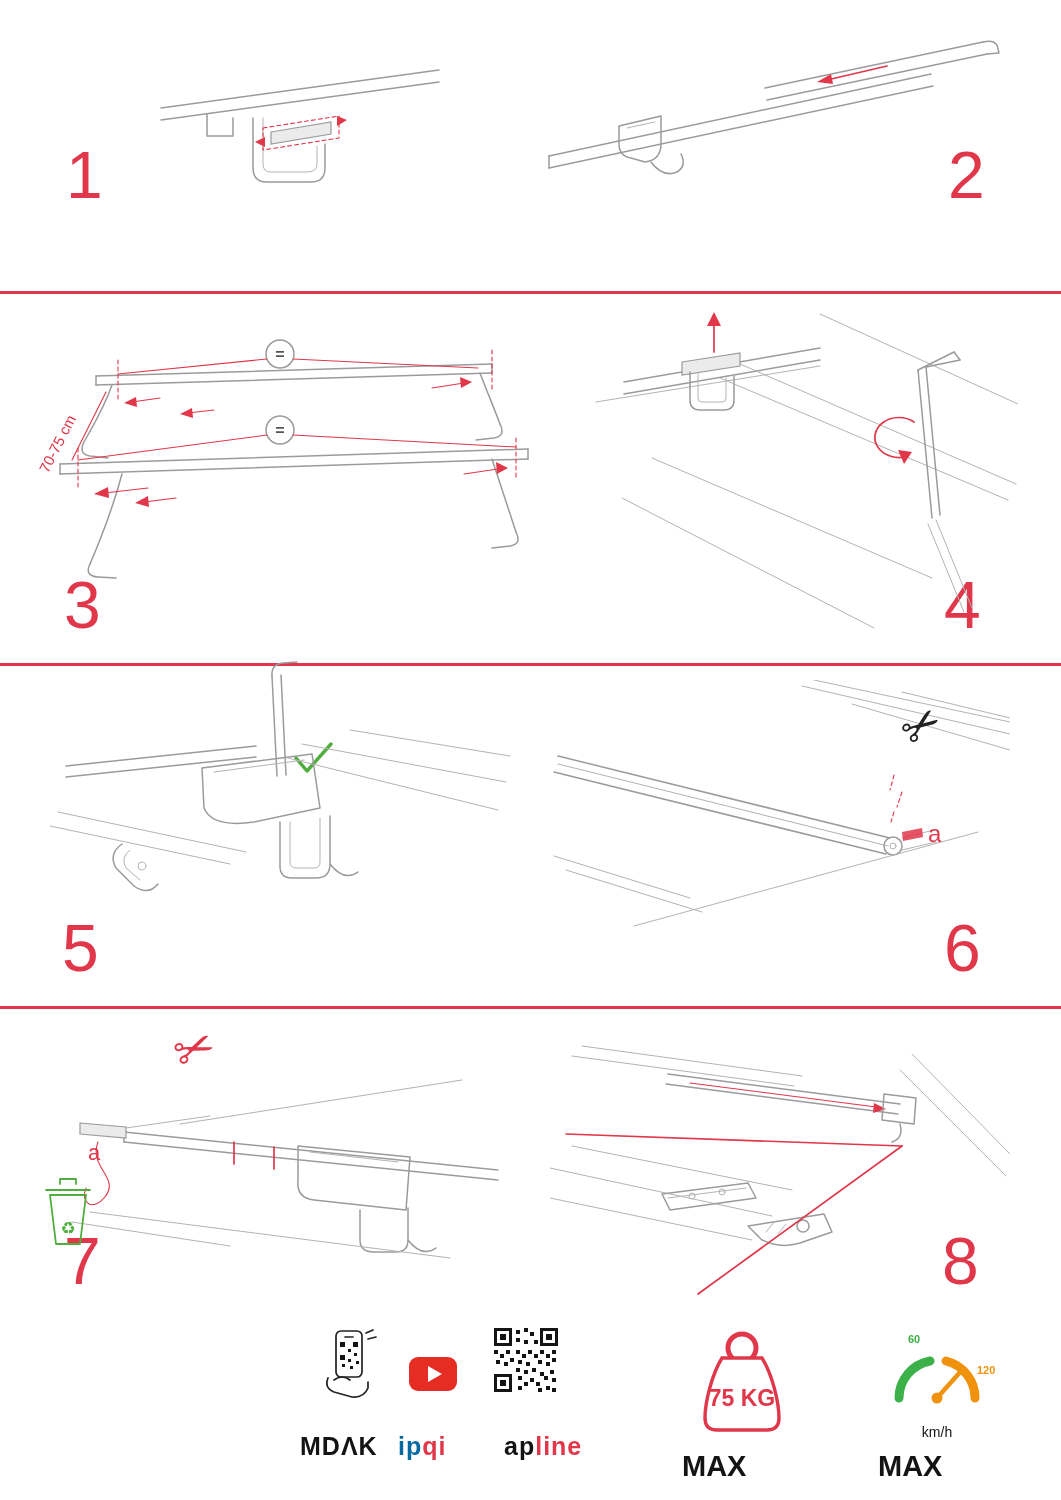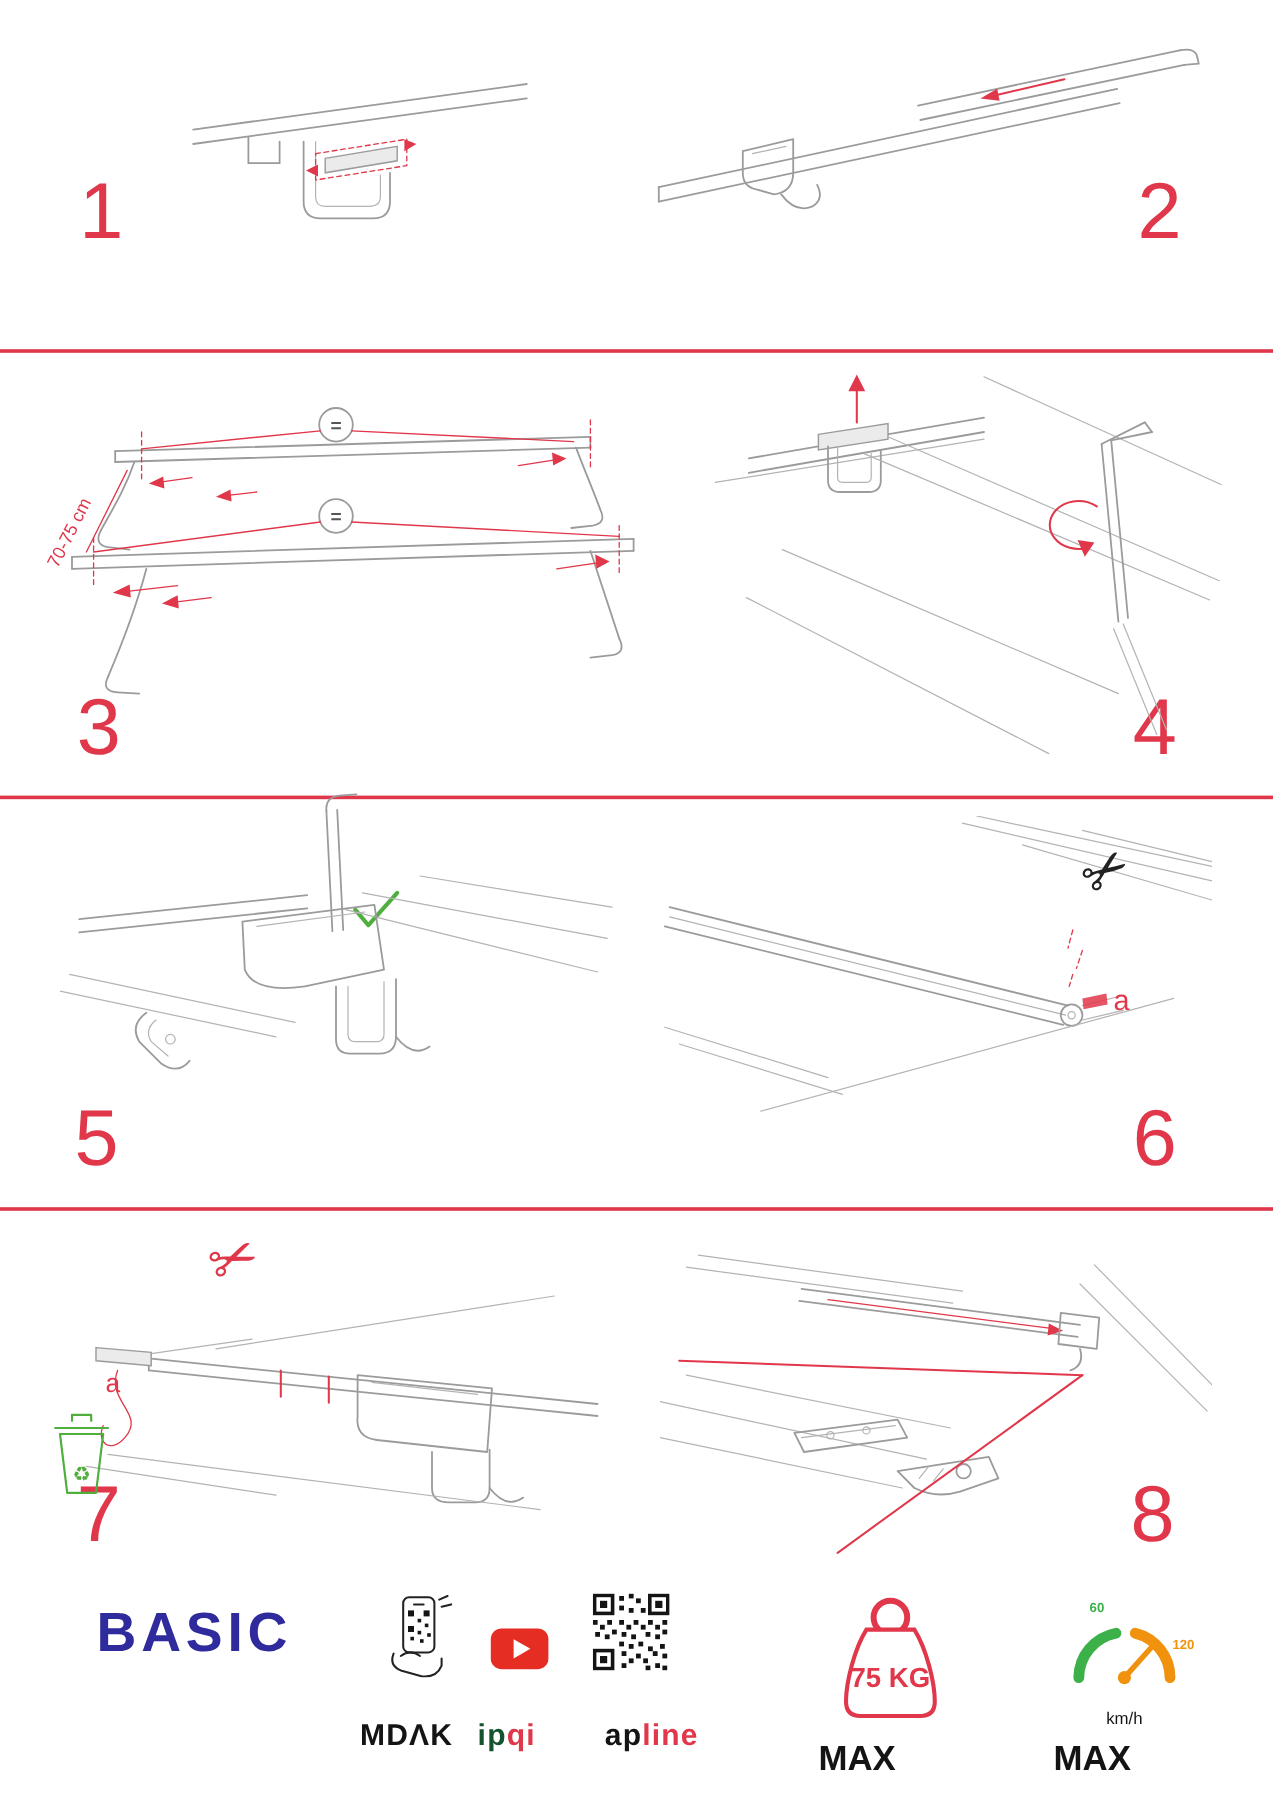--- a/index.html
+++ b/index.html
@@ -265,7 +265,6 @@
 </svg>
 
 <div class="abs" style="left:62px;top:1333px;width:200px">
-  <div class="brand-title">BASIC</div>
 </div>
 
 <svg class="abs" style="left:316px;top:1328px" width="62" height="70" viewBox="0 0 62 70">

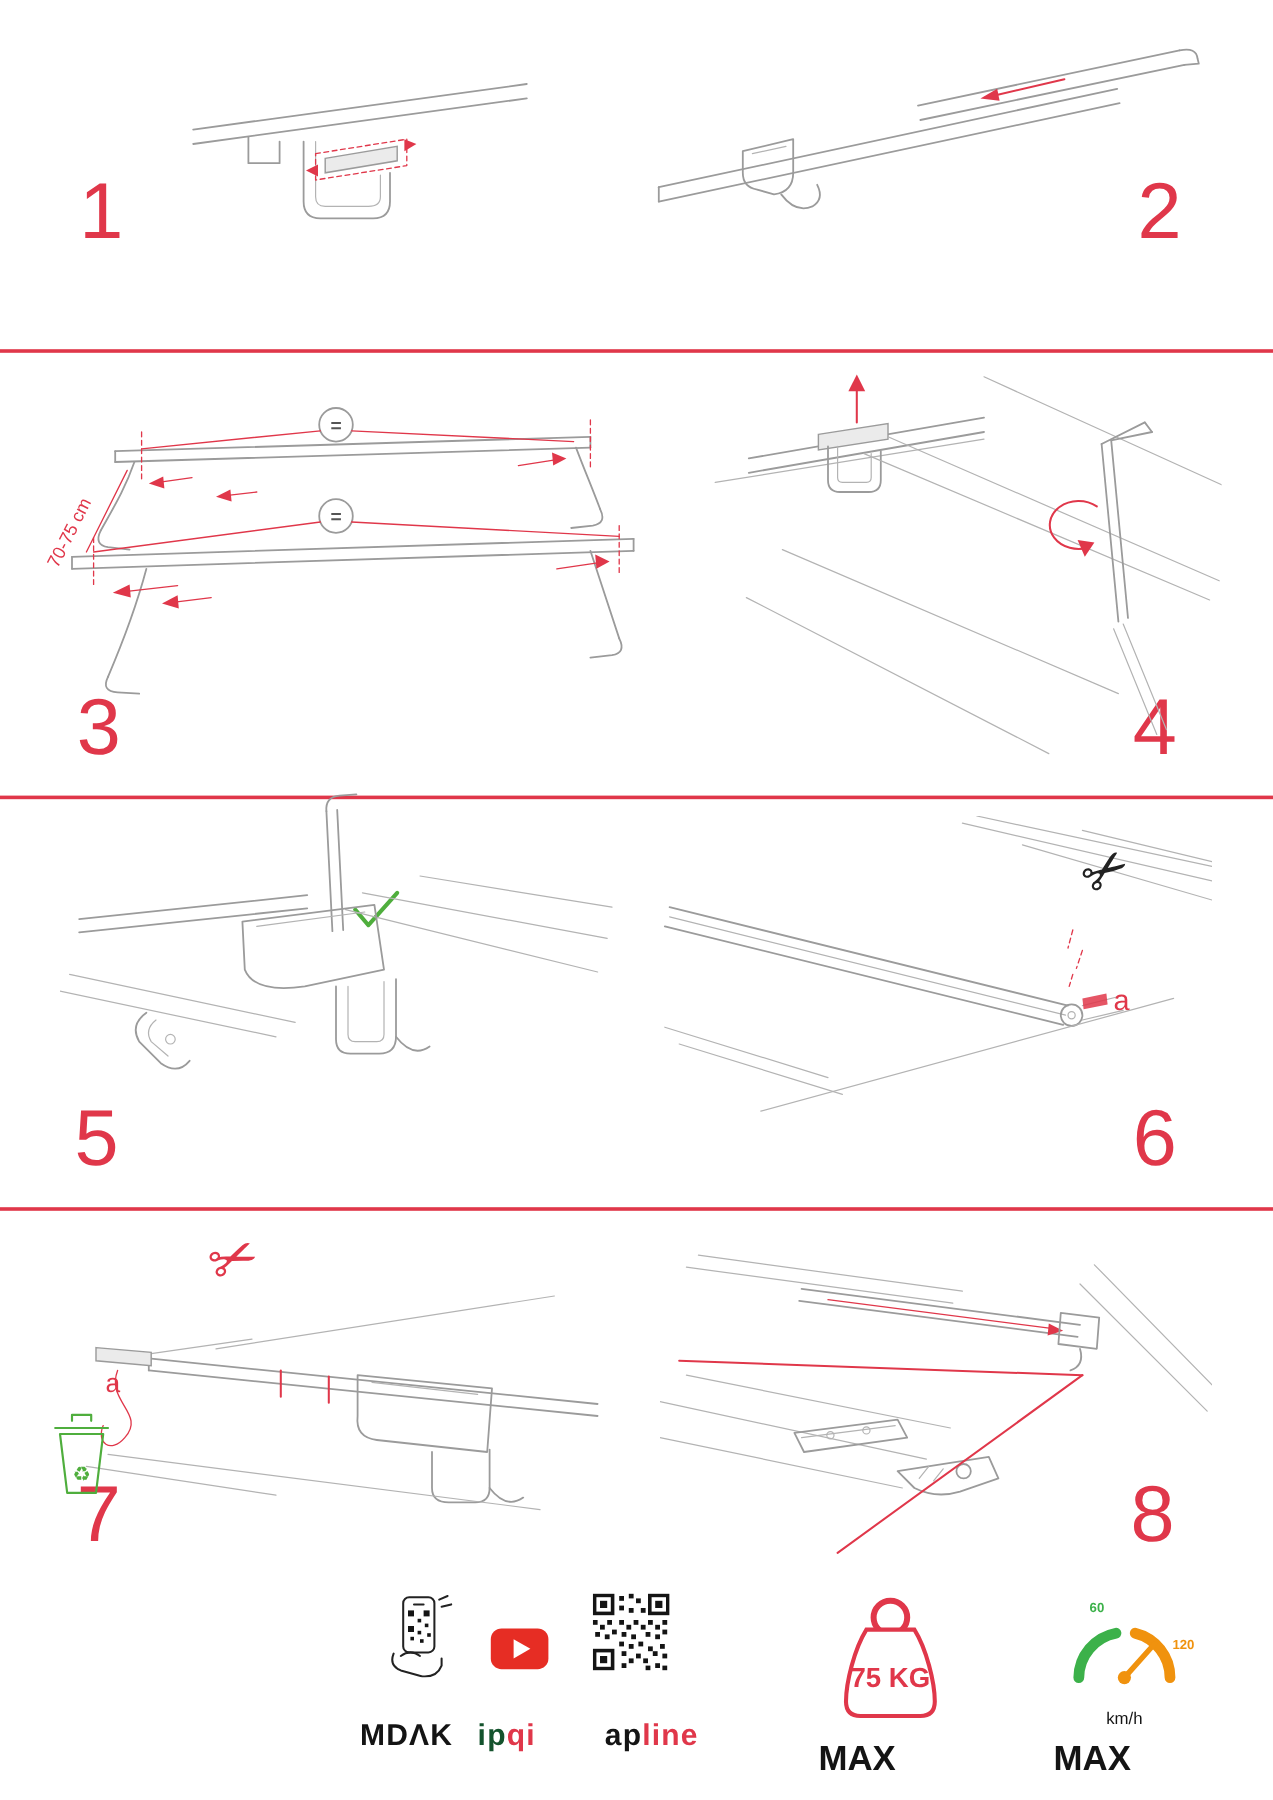--- a/index.html
+++ b/index.html
@@ -41,7 +41,7 @@
   .brand-title{font-size:46px;font-weight:700;letter-spacing:4px;color:var(--brand-blue);text-align:center}
   .brand-sub{font-size:28px;font-weight:700;color:#151515;text-align:center}
   .redtxt{color:var(--accent-red)}
-  .graytxt{color:#14532d}
+  .graytxt{color:#0369a1}
   .small-label{font-size:25px;font-weight:700;color:#141414;text-align:left;letter-spacing:1px}
   .max-label{font-size:29px;font-weight:700;color:#141414;}
   .kmh{font-size:14px;color:#141414;text-align:center}

